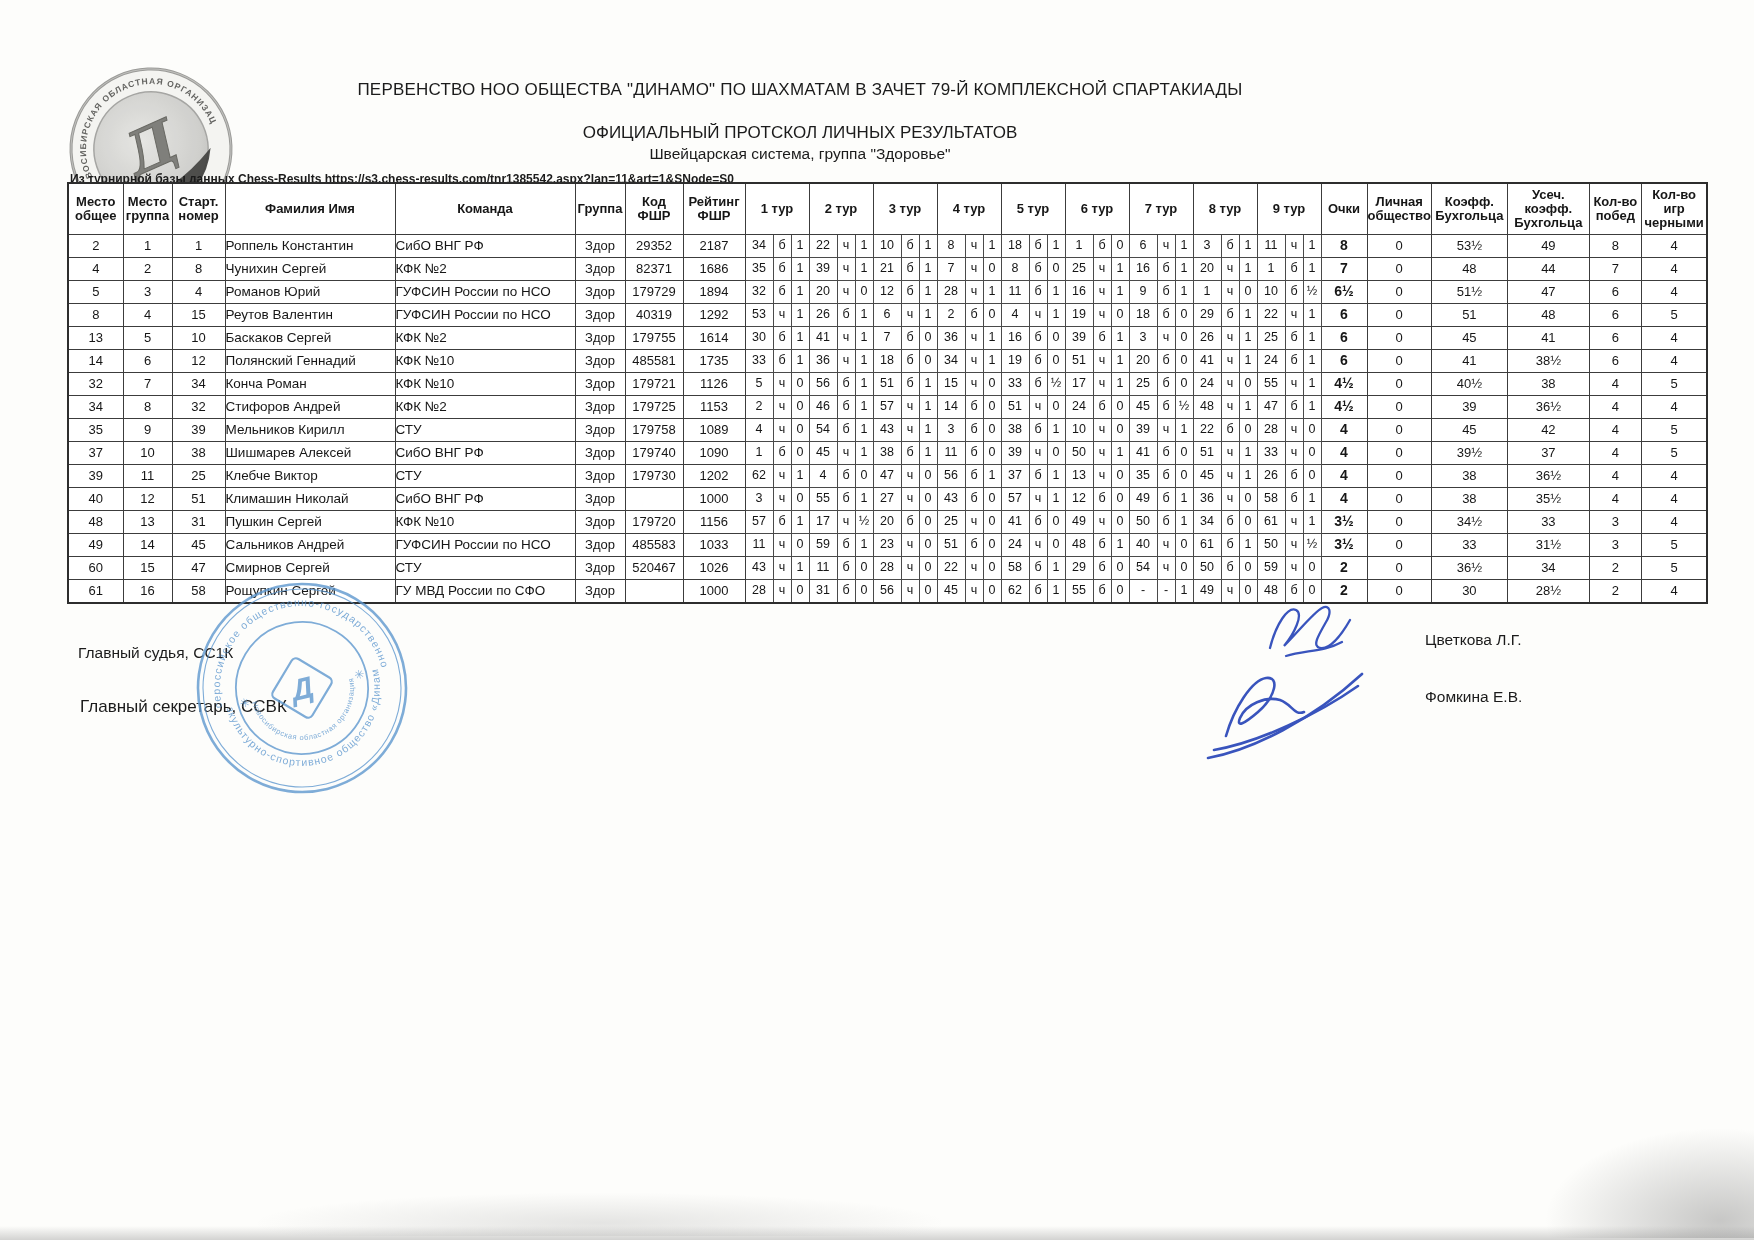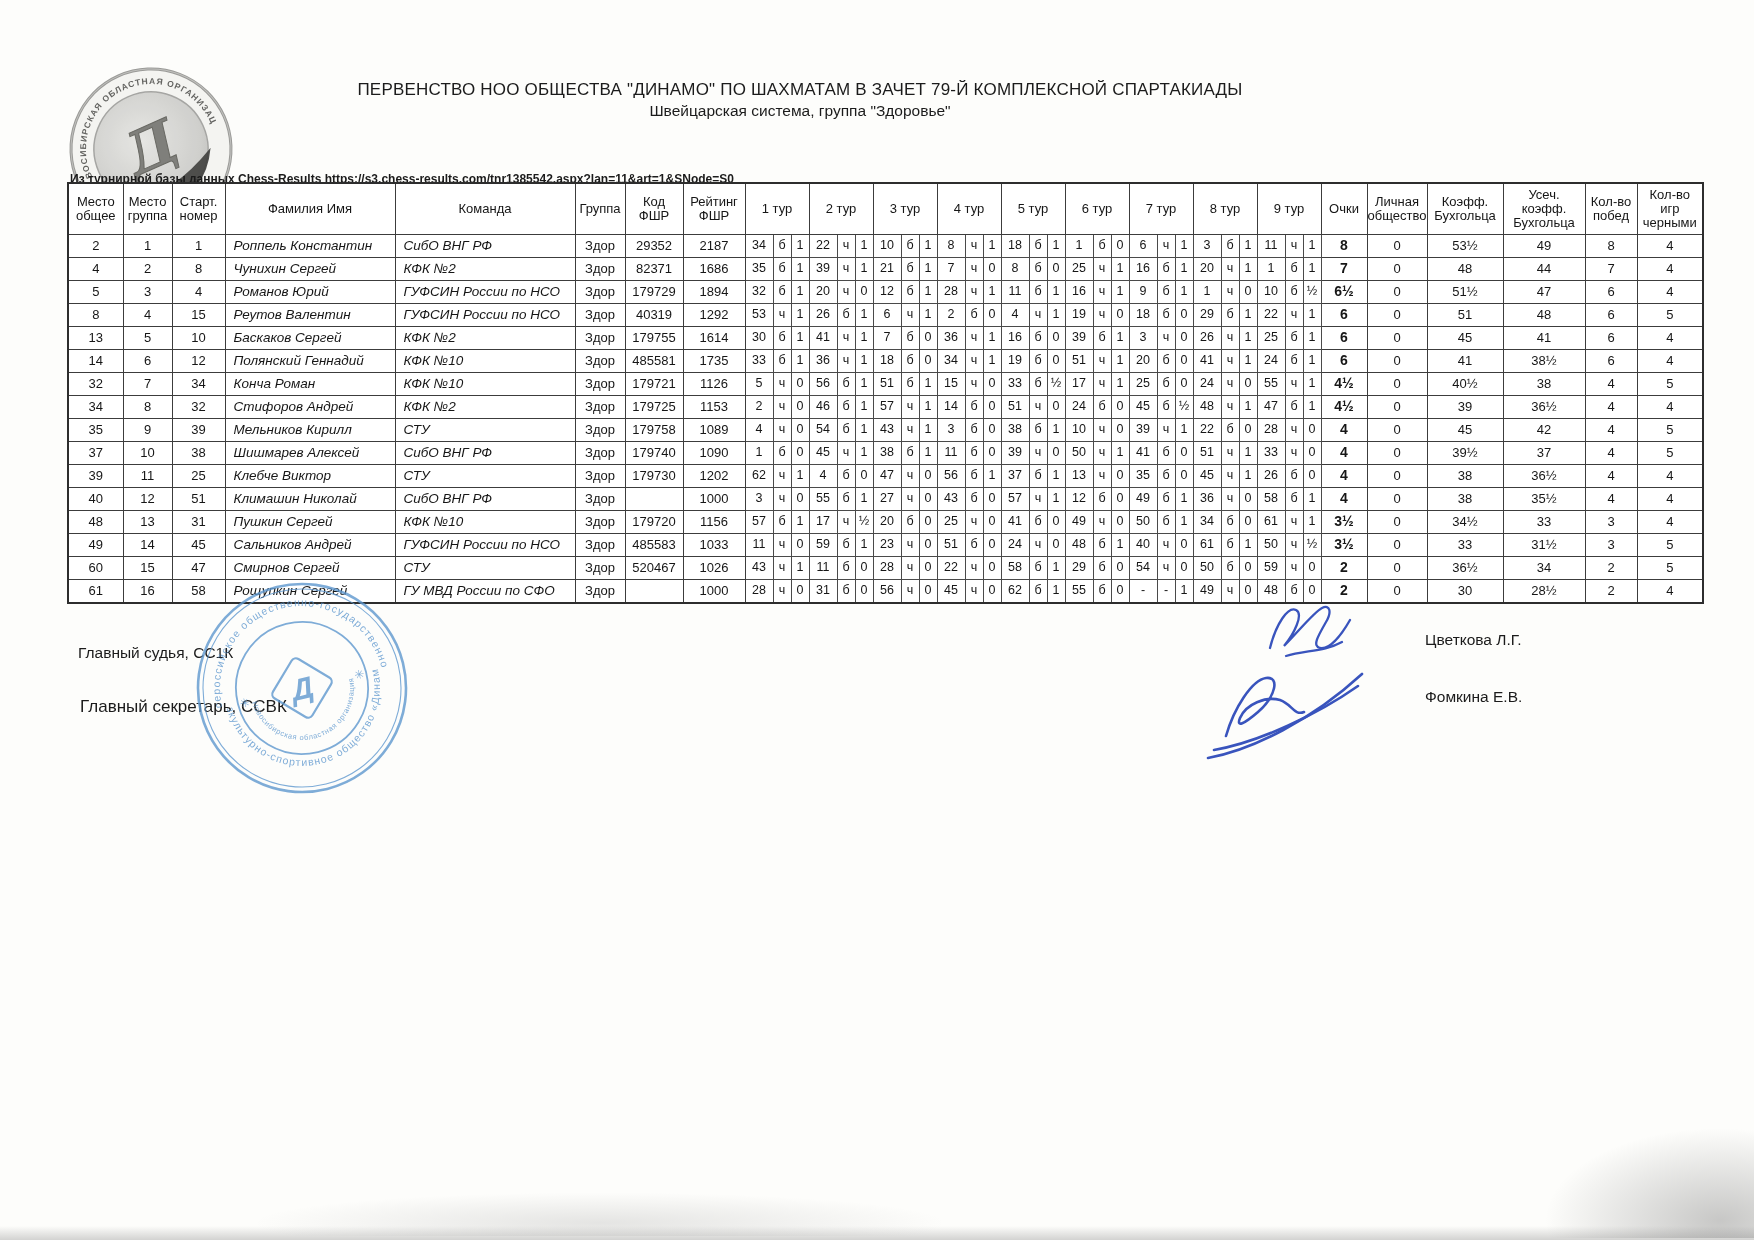--- a/index.html
+++ b/index.html
@@ -69,6 +69,7 @@
 
 <div class="abs title-block">
   <div class="doc-title">ПЕРВЕНСТВО НОО ОБЩЕСТВА "ДИНАМО" ПО ШАХМАТАМ В ЗАЧЕТ 79-Й КОМПЛЕКСНОЙ СПАРТАКИАДЫ</div>
+  <div class="doc-sub1">ОФИЦИАЛЬНЫЙ ПРОТСКОЛ ЛИЧНЫХ РЕЗУЛЬТАТОВ</div>
   <div class="doc-sub2">Швейцарская система, группа "Здоровье"</div>
 </div>
 <div class="abs source-line">Из турнирной базы данных Chess-Results https://s3.chess-results.com/tnr1385542.aspx?lan=11&amp;art=1&amp;SNode=S0</div>

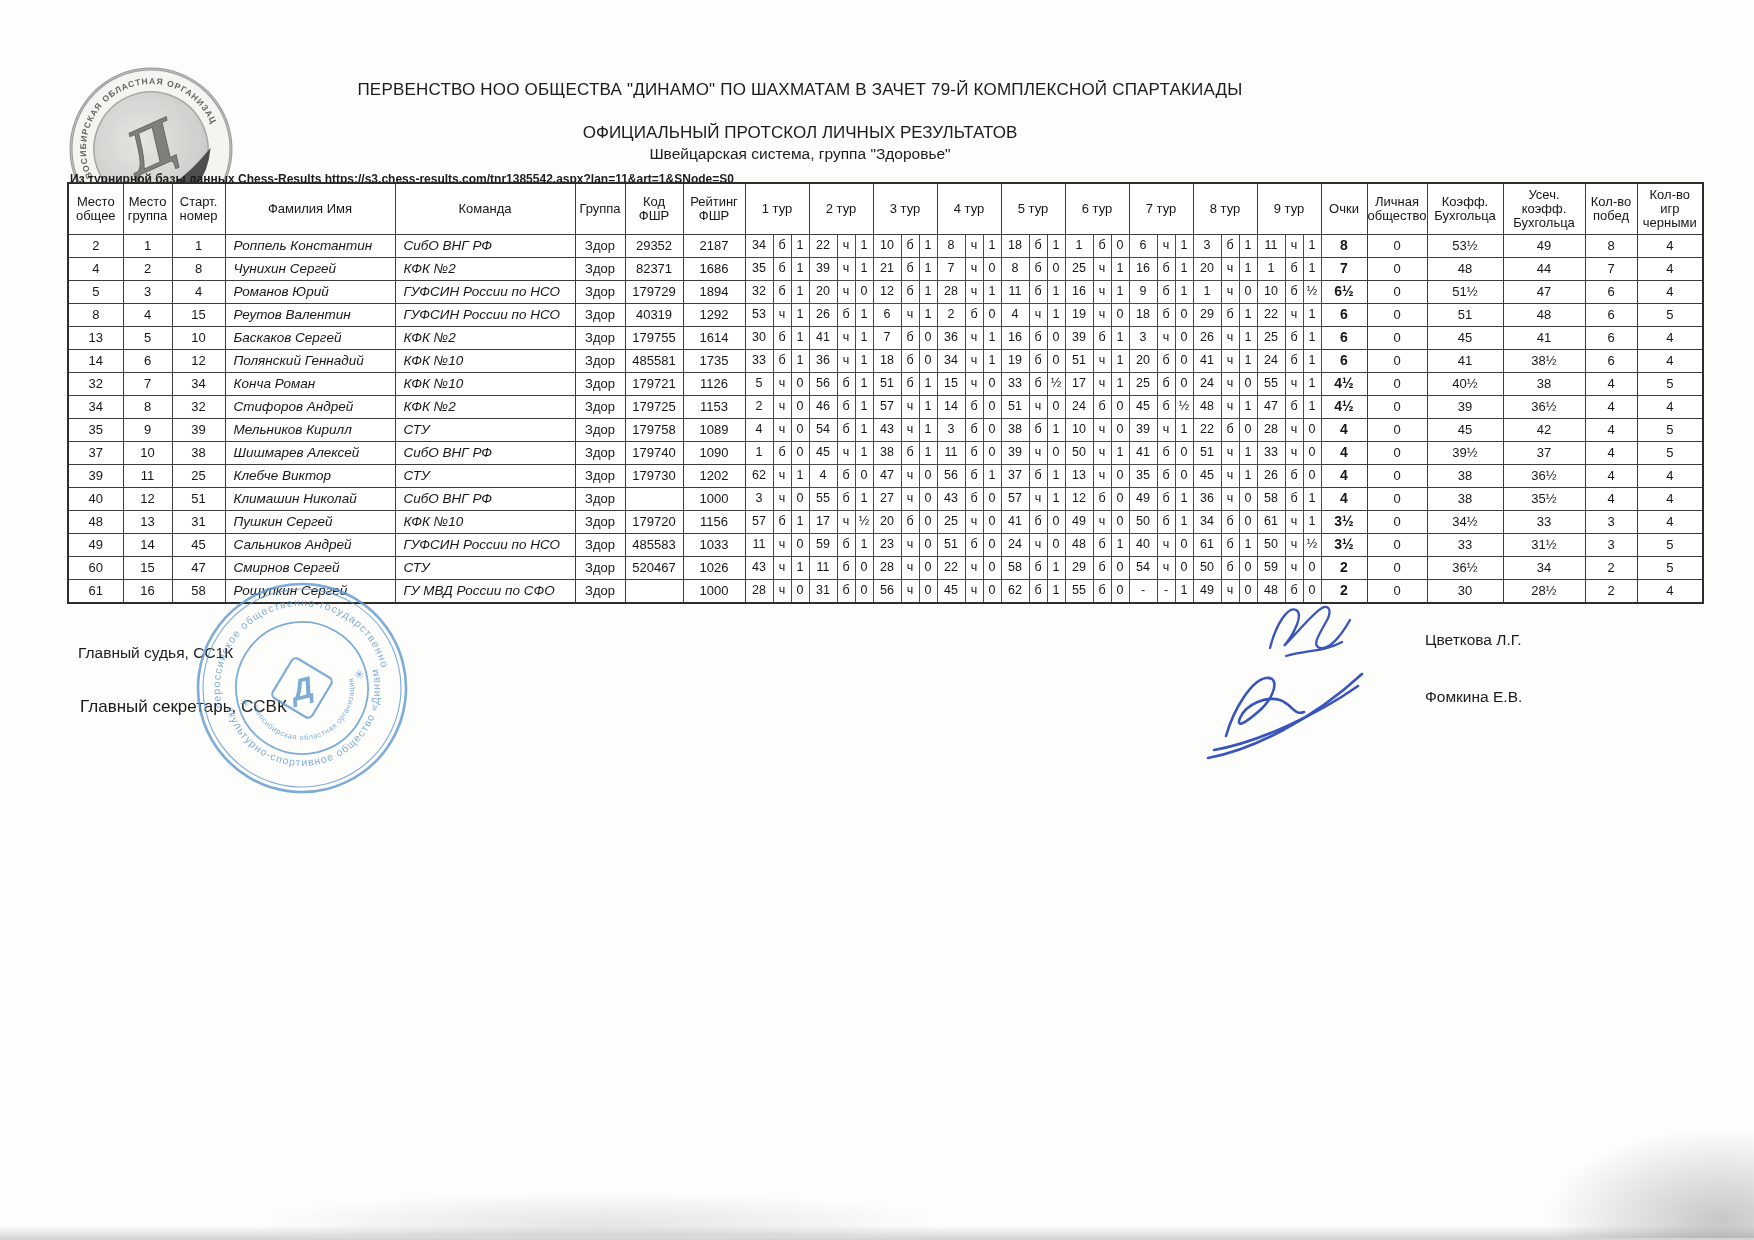--- a/index.html
+++ b/index.html
@@ -21,7 +21,7 @@
   table{border:2px solid #2d2d2d;}
   th,td{border:1px solid #3c3c3c;padding:0;text-align:center;vertical-align:middle;
         font-size:13px;line-height:1.1;color:#161616;overflow:hidden;}
-  th{font-weight:normal;white-space:pre-line;height:50px;font-size:13px;margin-top:30px;}
+  th{font-weight:bold;white-space:pre-line;height:50px;font-size:13px;margin-top:30px;}
   tbody td{height:22px;}
   td.l{text-align:left;padding-left:8px;font-size:13.5px;font-style:italic;}
   td.rc{font-size:12.5px;border-color:#4a4a4a;}

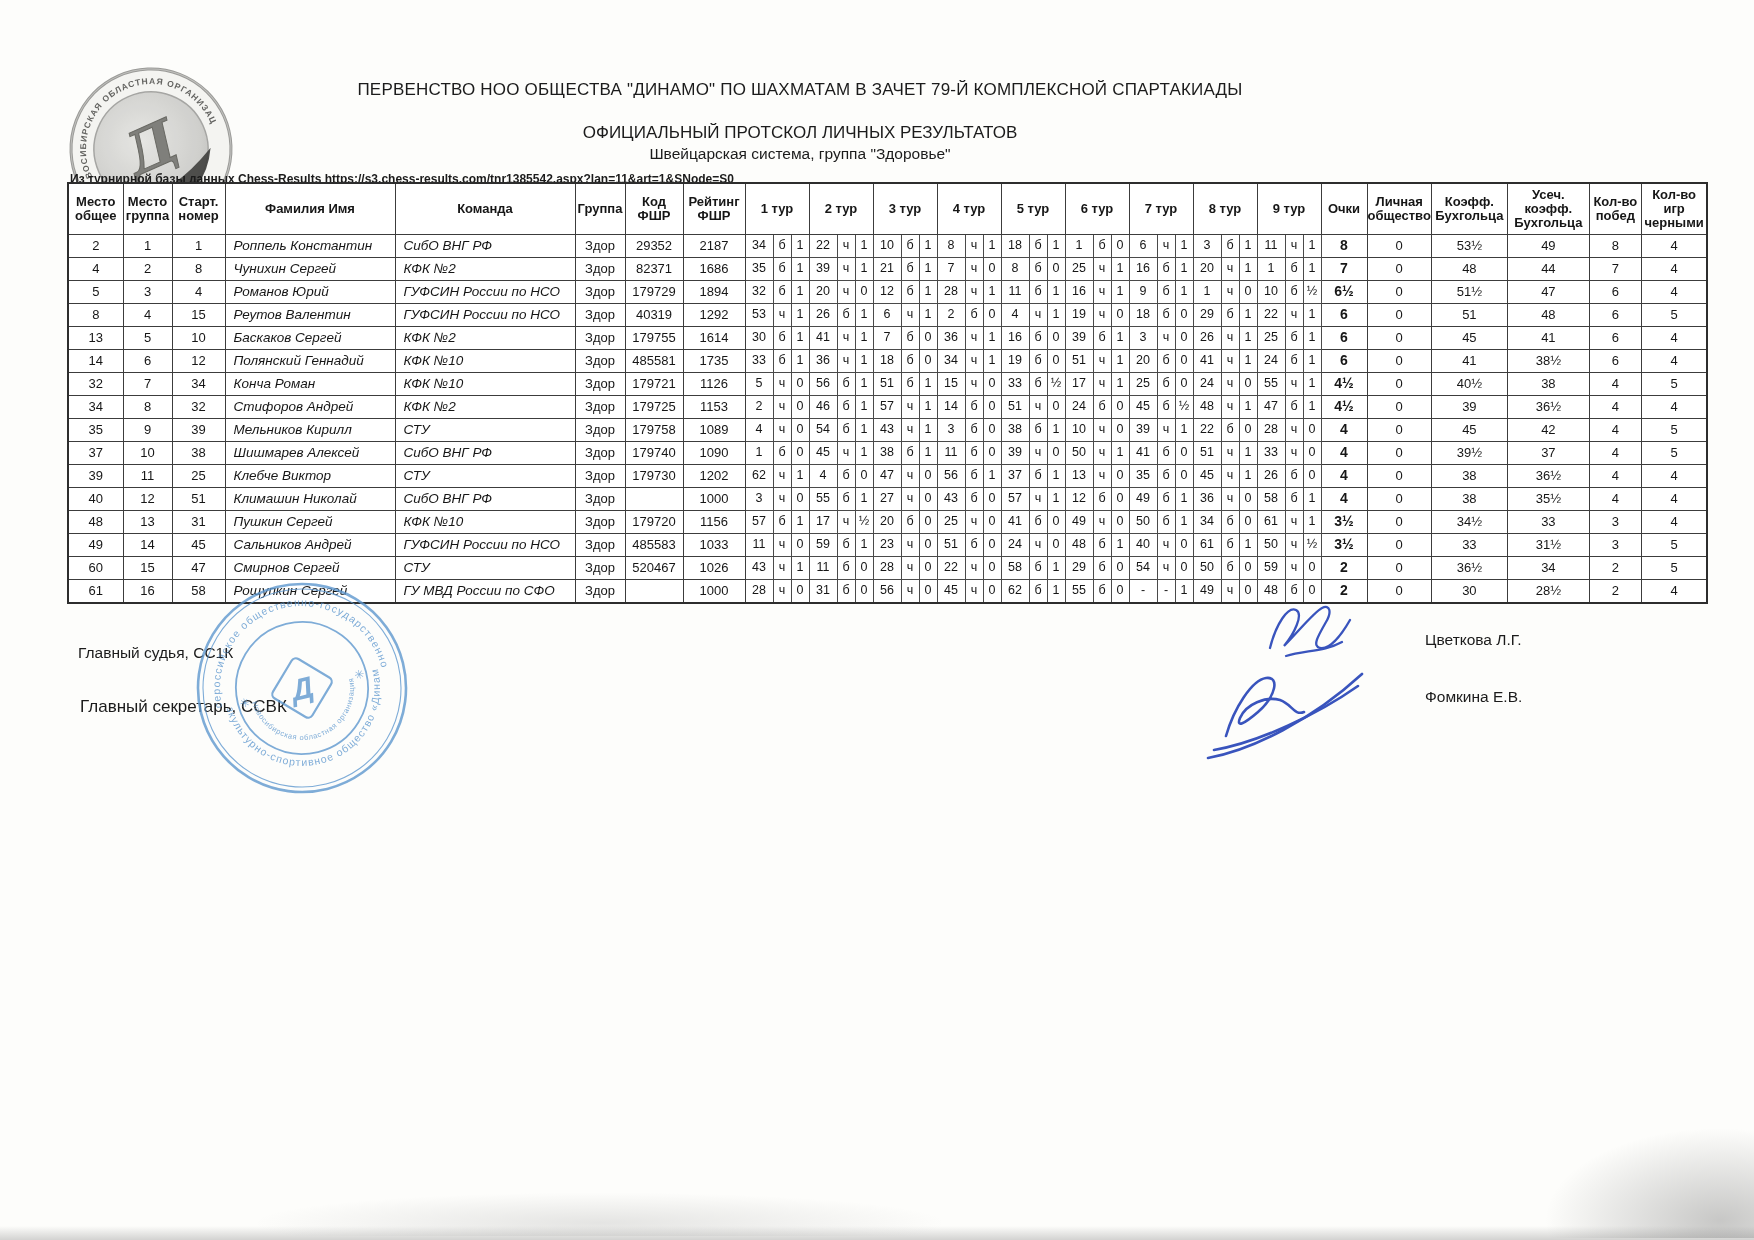--- a/index.html
+++ b/index.html
@@ -23,7 +23,7 @@
         font-size:13px;line-height:1.1;color:#161616;overflow:hidden;}
   th{font-weight:bold;white-space:pre-line;height:50px;font-size:13px;margin-top:30px;}
   tbody td{height:22px;}
-  td.l{text-align:left;padding-left:8px;font-size:13.5px;font-style:italic;}
+  td.l{text-align:left;padding-left:0;font-size:13.5px;}
   td.rc{font-size:12.5px;border-color:#4a4a4a;}
   td.pts{font-weight:bold;font-size:14px;}
   

